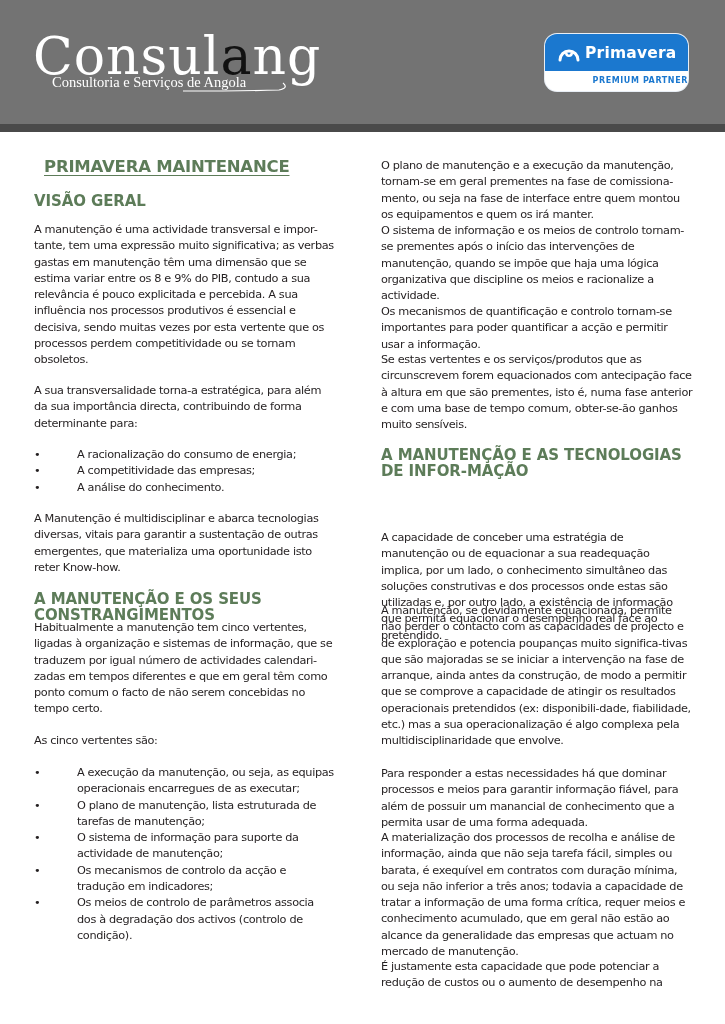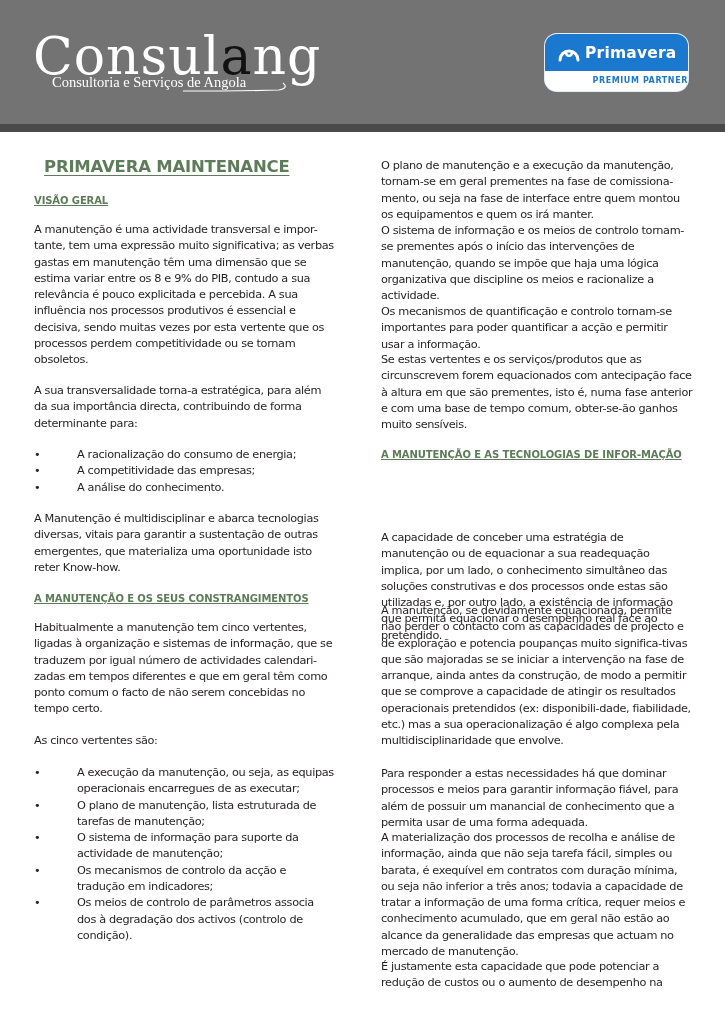--- a/index.html
+++ b/index.html
@@ -26,7 +26,7 @@
     .col-right { left: 381px; width: 312px; }
 
     .title { position: absolute; font-size: 16.5px; font-weight: bold; color: #5d7c59; text-decoration: underline; text-decoration-thickness: 1px; text-underline-offset: 3px; white-space: nowrap; letter-spacing: -0.2px; }
-    .heading { position: absolute; font-size: 10px; font-weight: bold; color: #5d7c59; line-height: 16.3px; letter-spacing: -0.1px; text-decoration: underline; }
+    .heading { position: absolute; font-size: 15px; font-weight: bold; color: #5d7c59; line-height: 16.3px; letter-spacing: -0.1px; }
     .para { position: absolute; font-size: 11.3px; line-height: 16.3px; color: #231f20; letter-spacing: -0.35px; }
     .bullets { position: absolute; list-style: none; font-size: 11.3px; line-height: 16.3px; letter-spacing: -0.35px; }
     .bullets li { position: relative; padding-left: 43px; }

